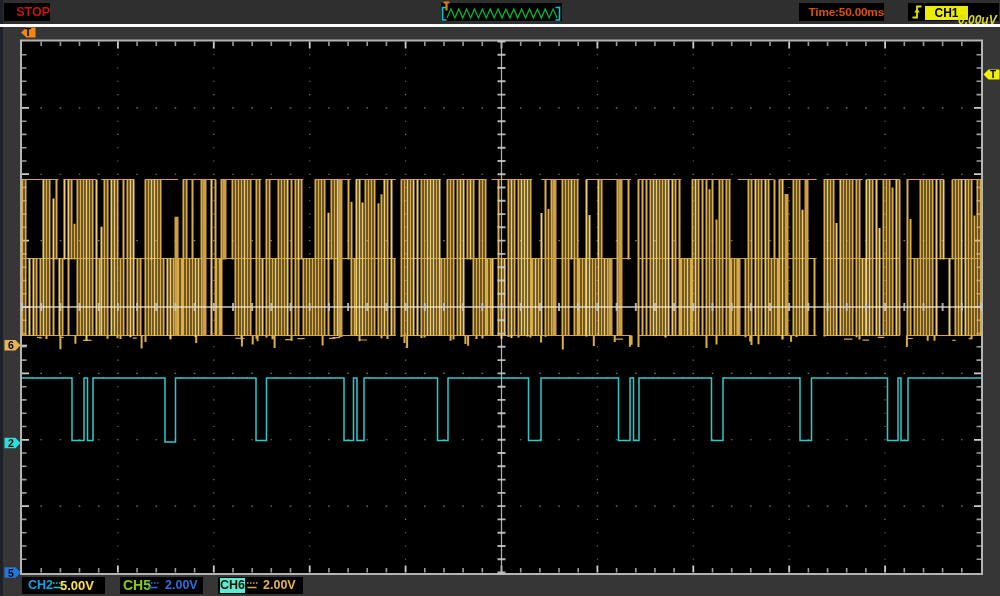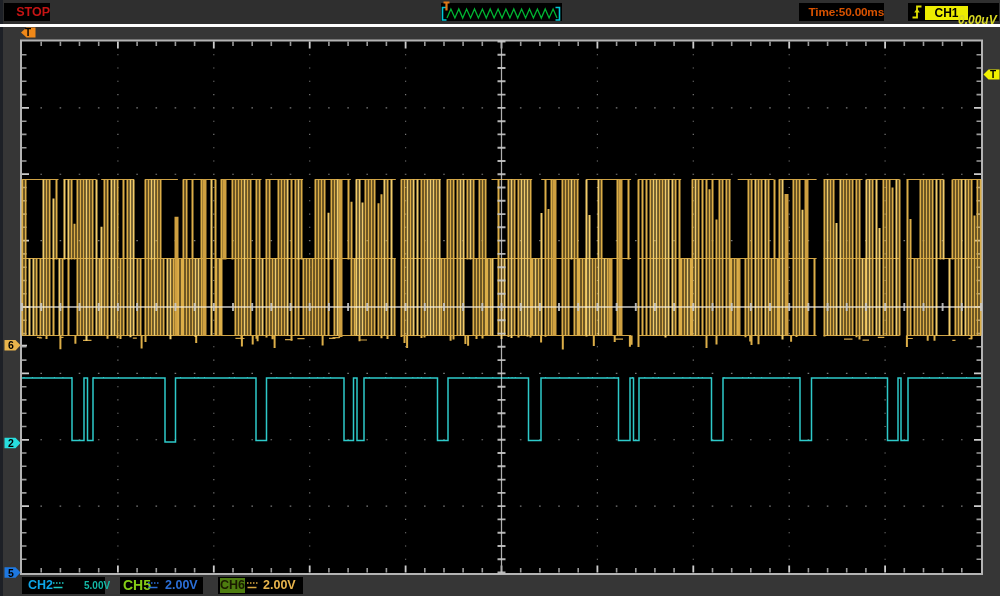--- a/index.html
+++ b/index.html
@@ -86,7 +86,7 @@
 <svg class="abs" style="left:52px;top:577px;" width="12" height="17">
     <path d="M1 6h1.5M4 6h1.5M7 6h1.5M10 6h1.5M1.5 10.5h9" stroke="#1fc9c4" stroke-width="1.5" fill="none"></path>
   </svg>
-<div class="abs txt" style="left:84px;top:577px;color:#14b8a6;font-size:10px;line-height:17px;">5.00V</div>
+<div class="abs txt" style="left:60px;top:577px;color:#fde047;font-size:13px;line-height:17px;">5.00V</div>
 <div class="abs" style="left:120px;top:577px;width:83px;height:17px;background:#000;"></div>
 <div class="abs txt" style="left:123px;top:577px;color:#84cc16;font-size:14px;line-height:17px;">CH5</div>
 <svg class="abs" style="left:147px;top:577px;" width="12" height="17">

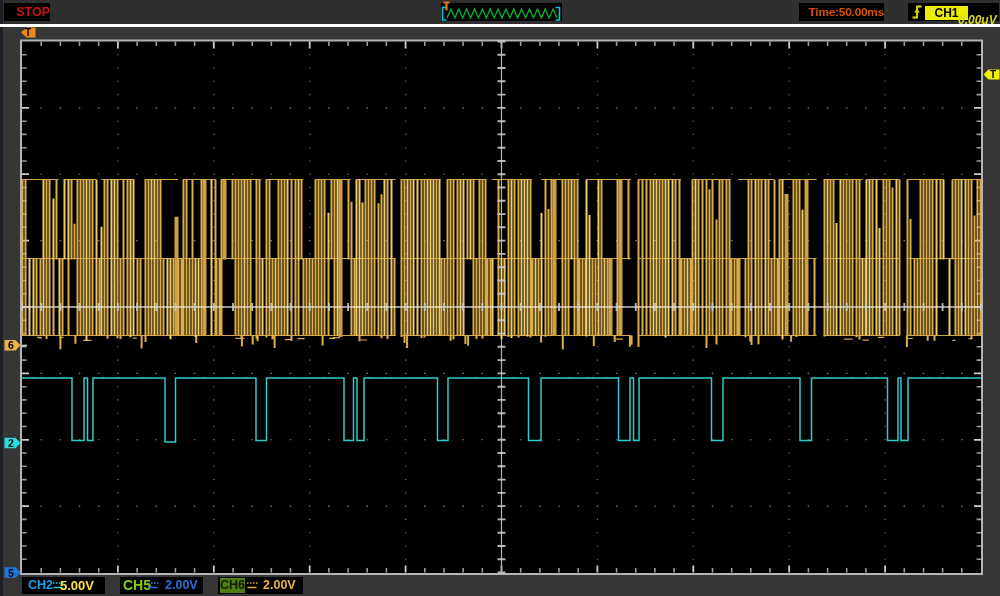--- a/index.html
+++ b/index.html
@@ -94,7 +94,7 @@
   </svg>
 <div class="abs txt" style="left:165px;top:577px;color:#2b6fd8;font-size:12.5px;line-height:17px;">2.00V</div>
 <div class="abs" style="left:218px;top:577px;width:85px;height:17px;background:#000;"></div>
-<div class="abs" style="left:220px;top:578px;width:25px;height:15px;background:#4d7c0f;">
+<div class="abs" style="left:220px;top:578px;width:25px;height:15px;background:#5eead4;">
     <div class="txt" style="color:#1a1a00;font-size:12.5px;line-height:15px;text-align:center;">CH6</div>
   </div>
 <svg class="abs" style="left:246px;top:577px;" width="12" height="17">

